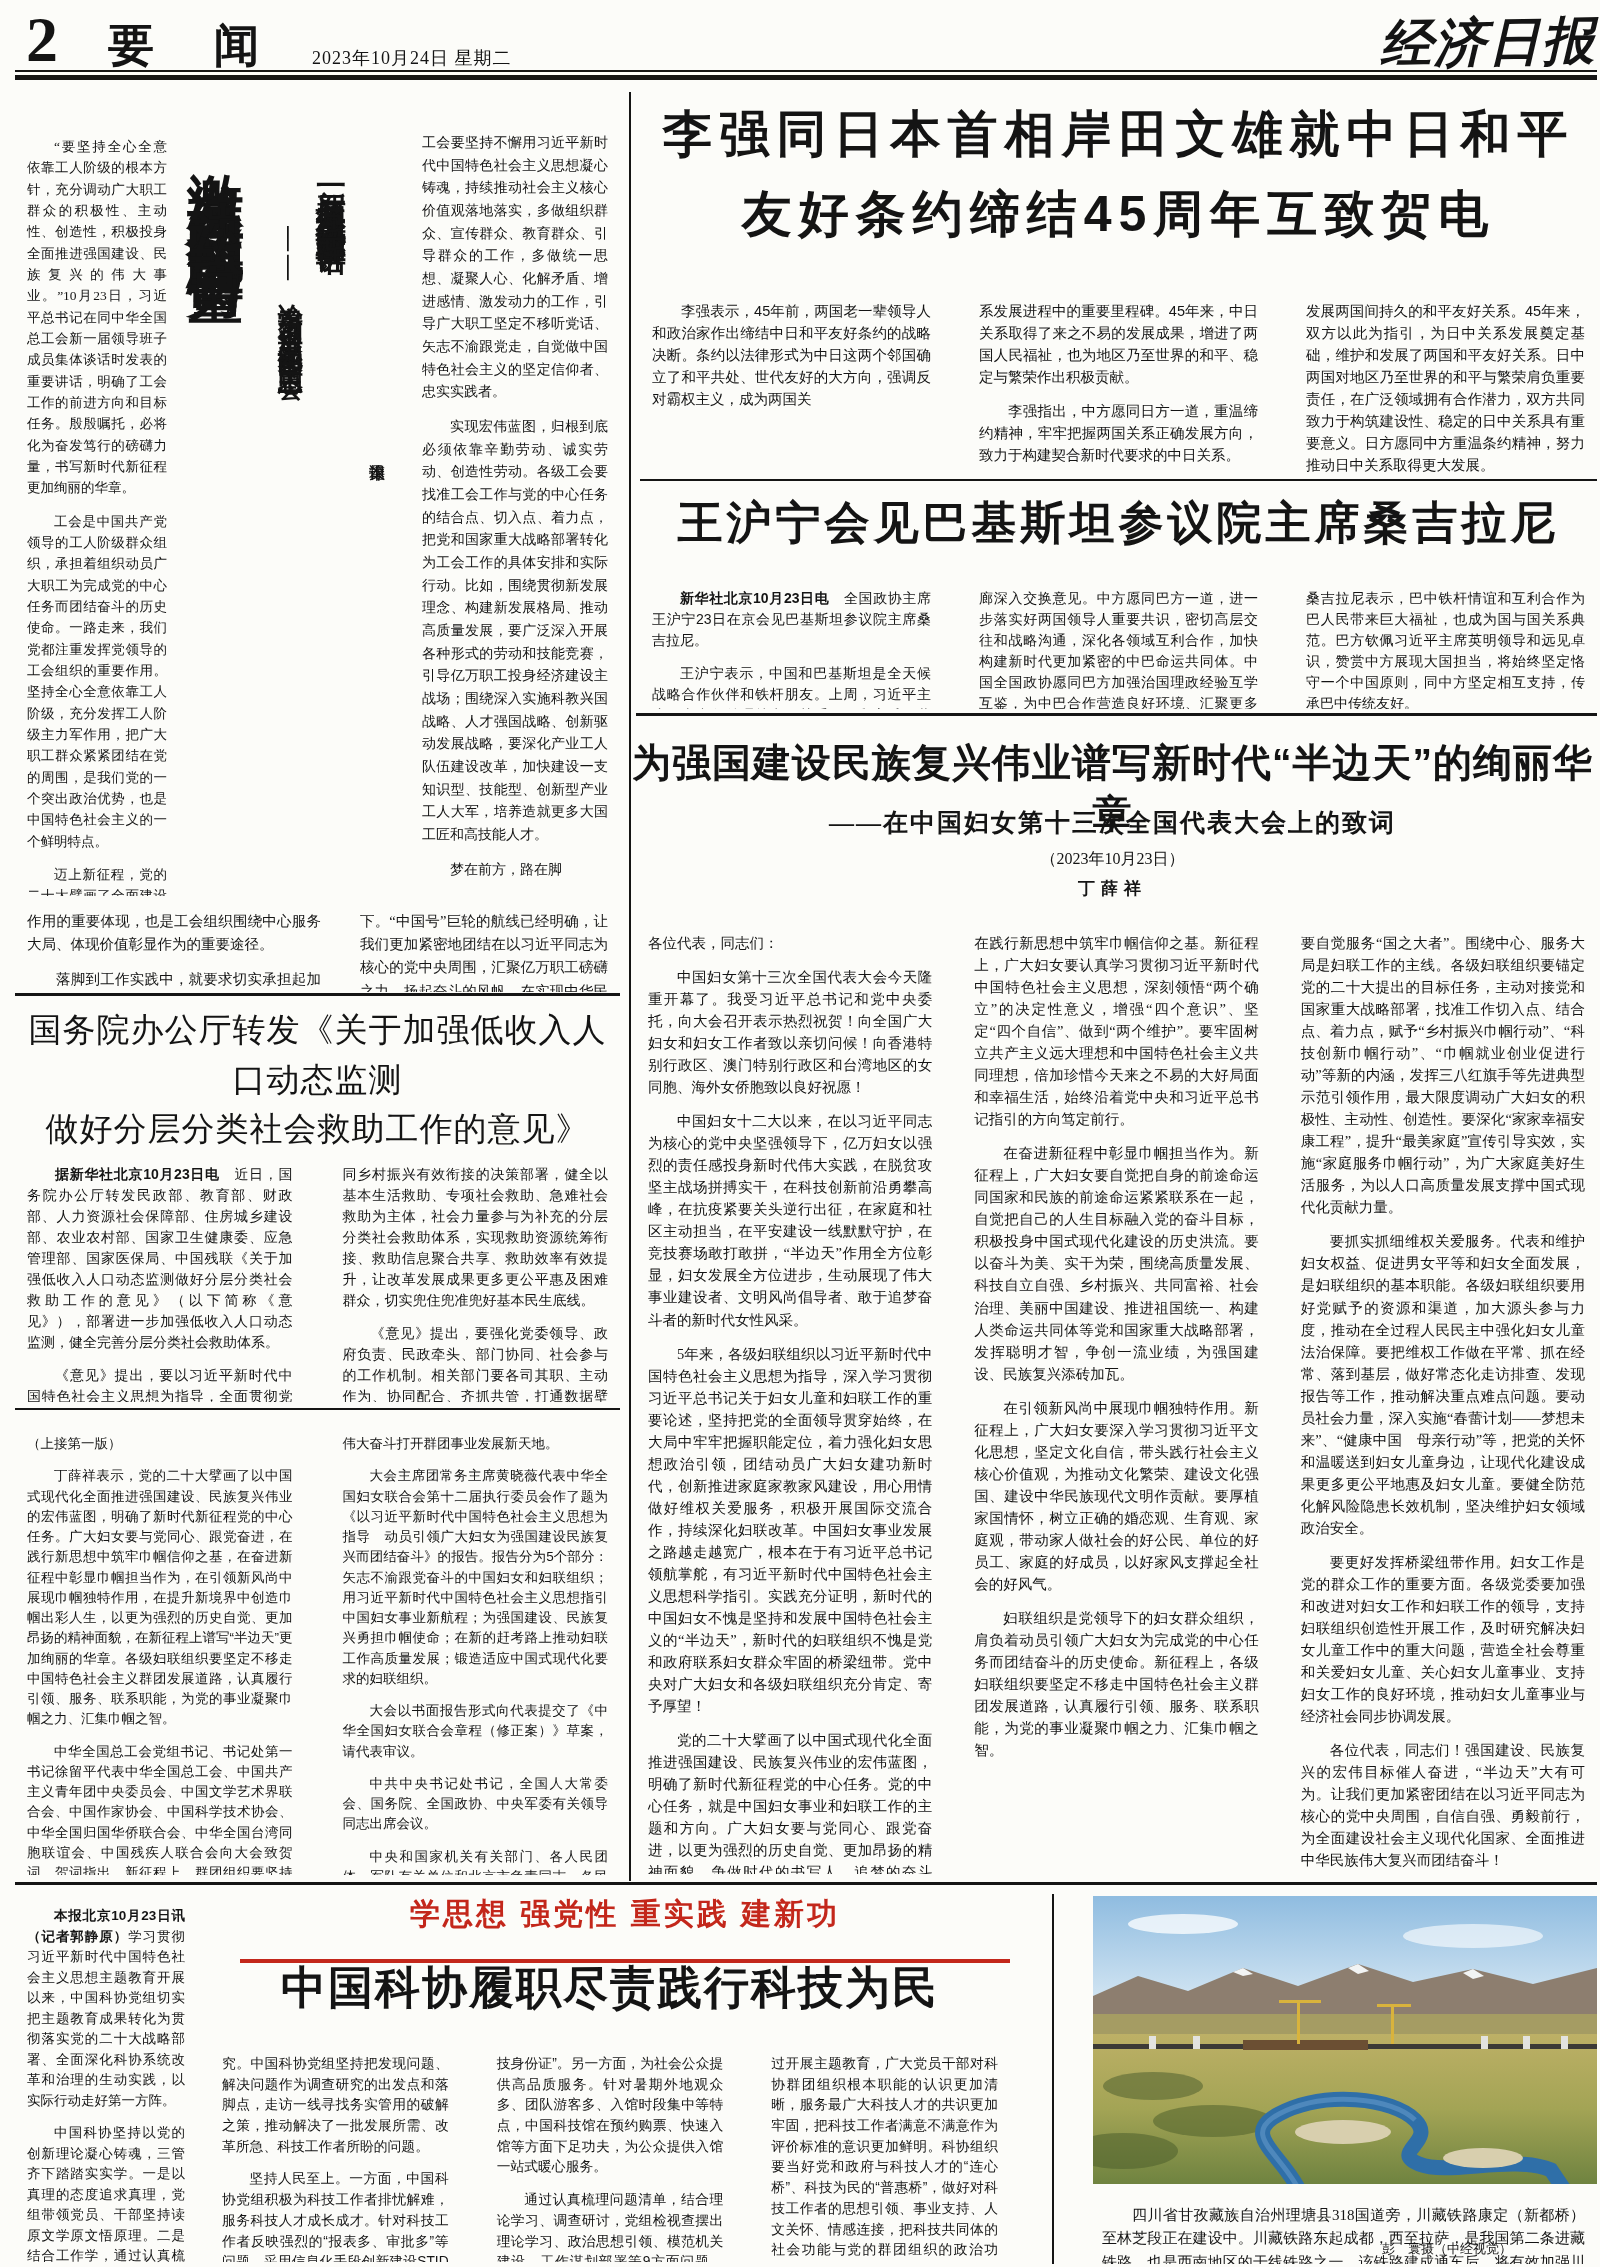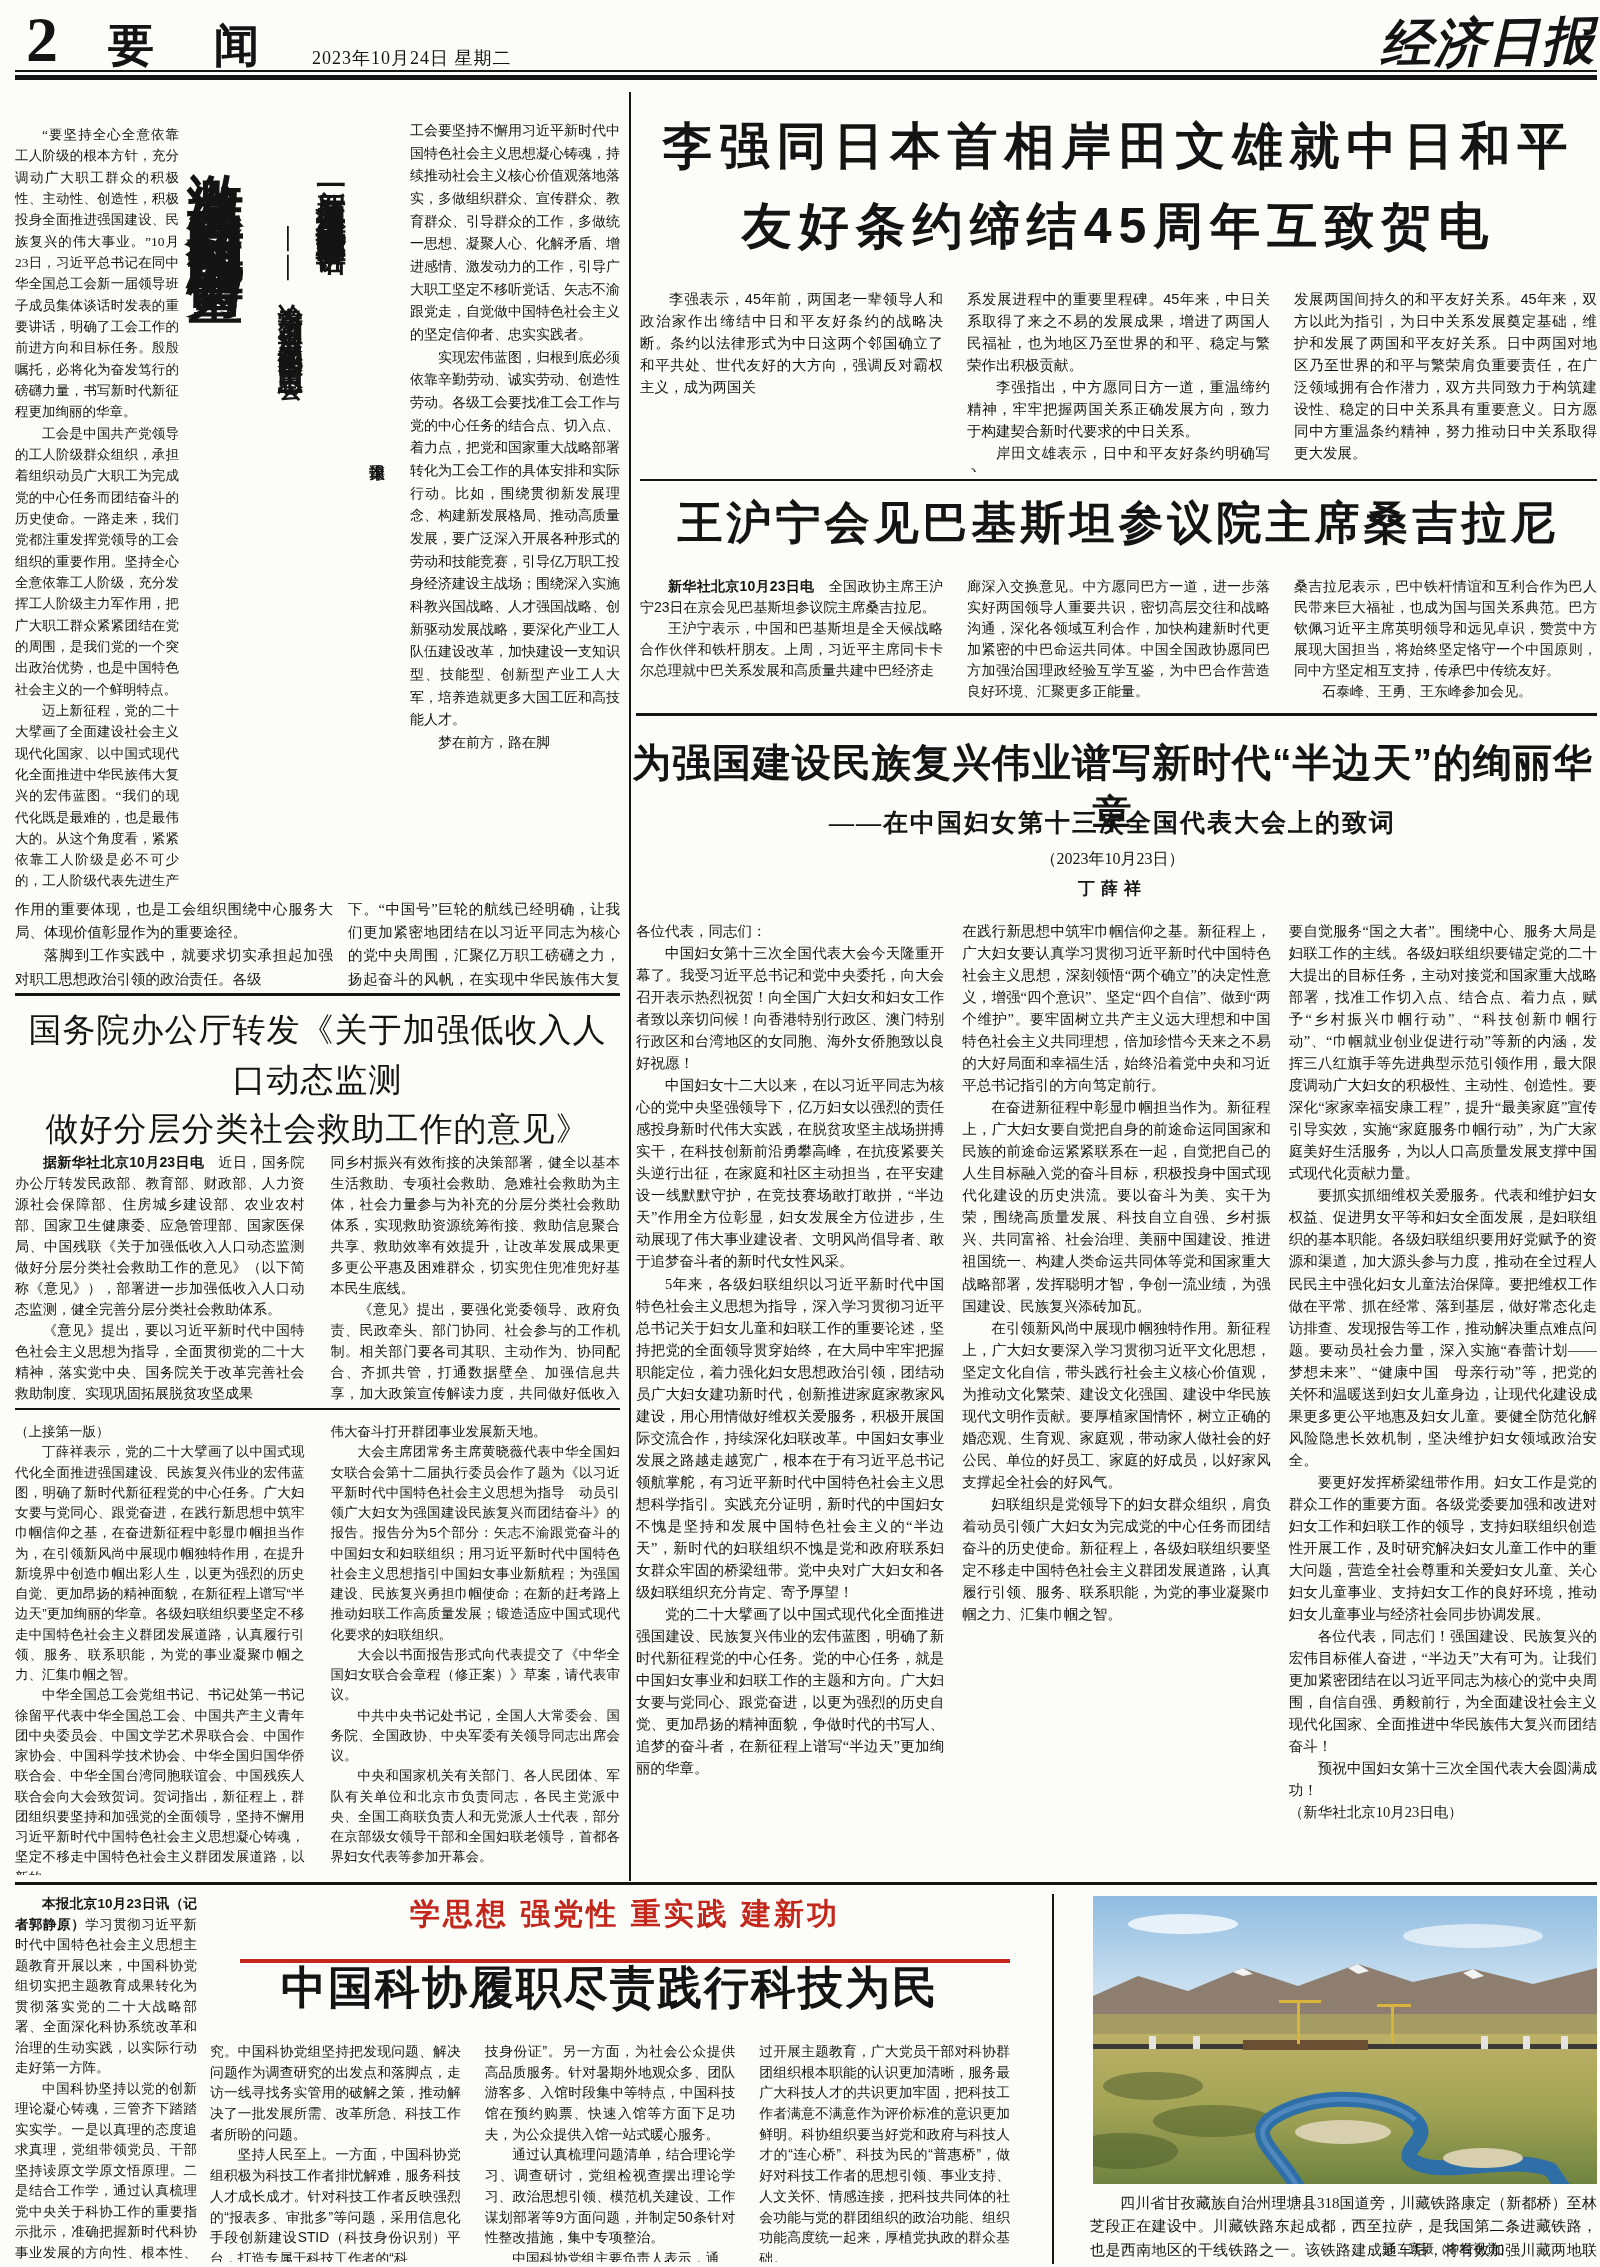--- a/index.html
+++ b/index.html
@@ -8,7 +8,7 @@
   .abs{position:absolute}
   .sans{font-family:"Liberation Sans","DejaVu Sans",sans-serif}
   .rule{position:absolute;background:#151515}
-  p{margin:0;text-indent:2em;text-align:justify}
+  p{margin:12px;text-indent:2em;text-align:justify}
   p.ni{text-indent:0}
   p.ra{text-align:left;text-indent:0}
   b.lead{font-weight:bold}

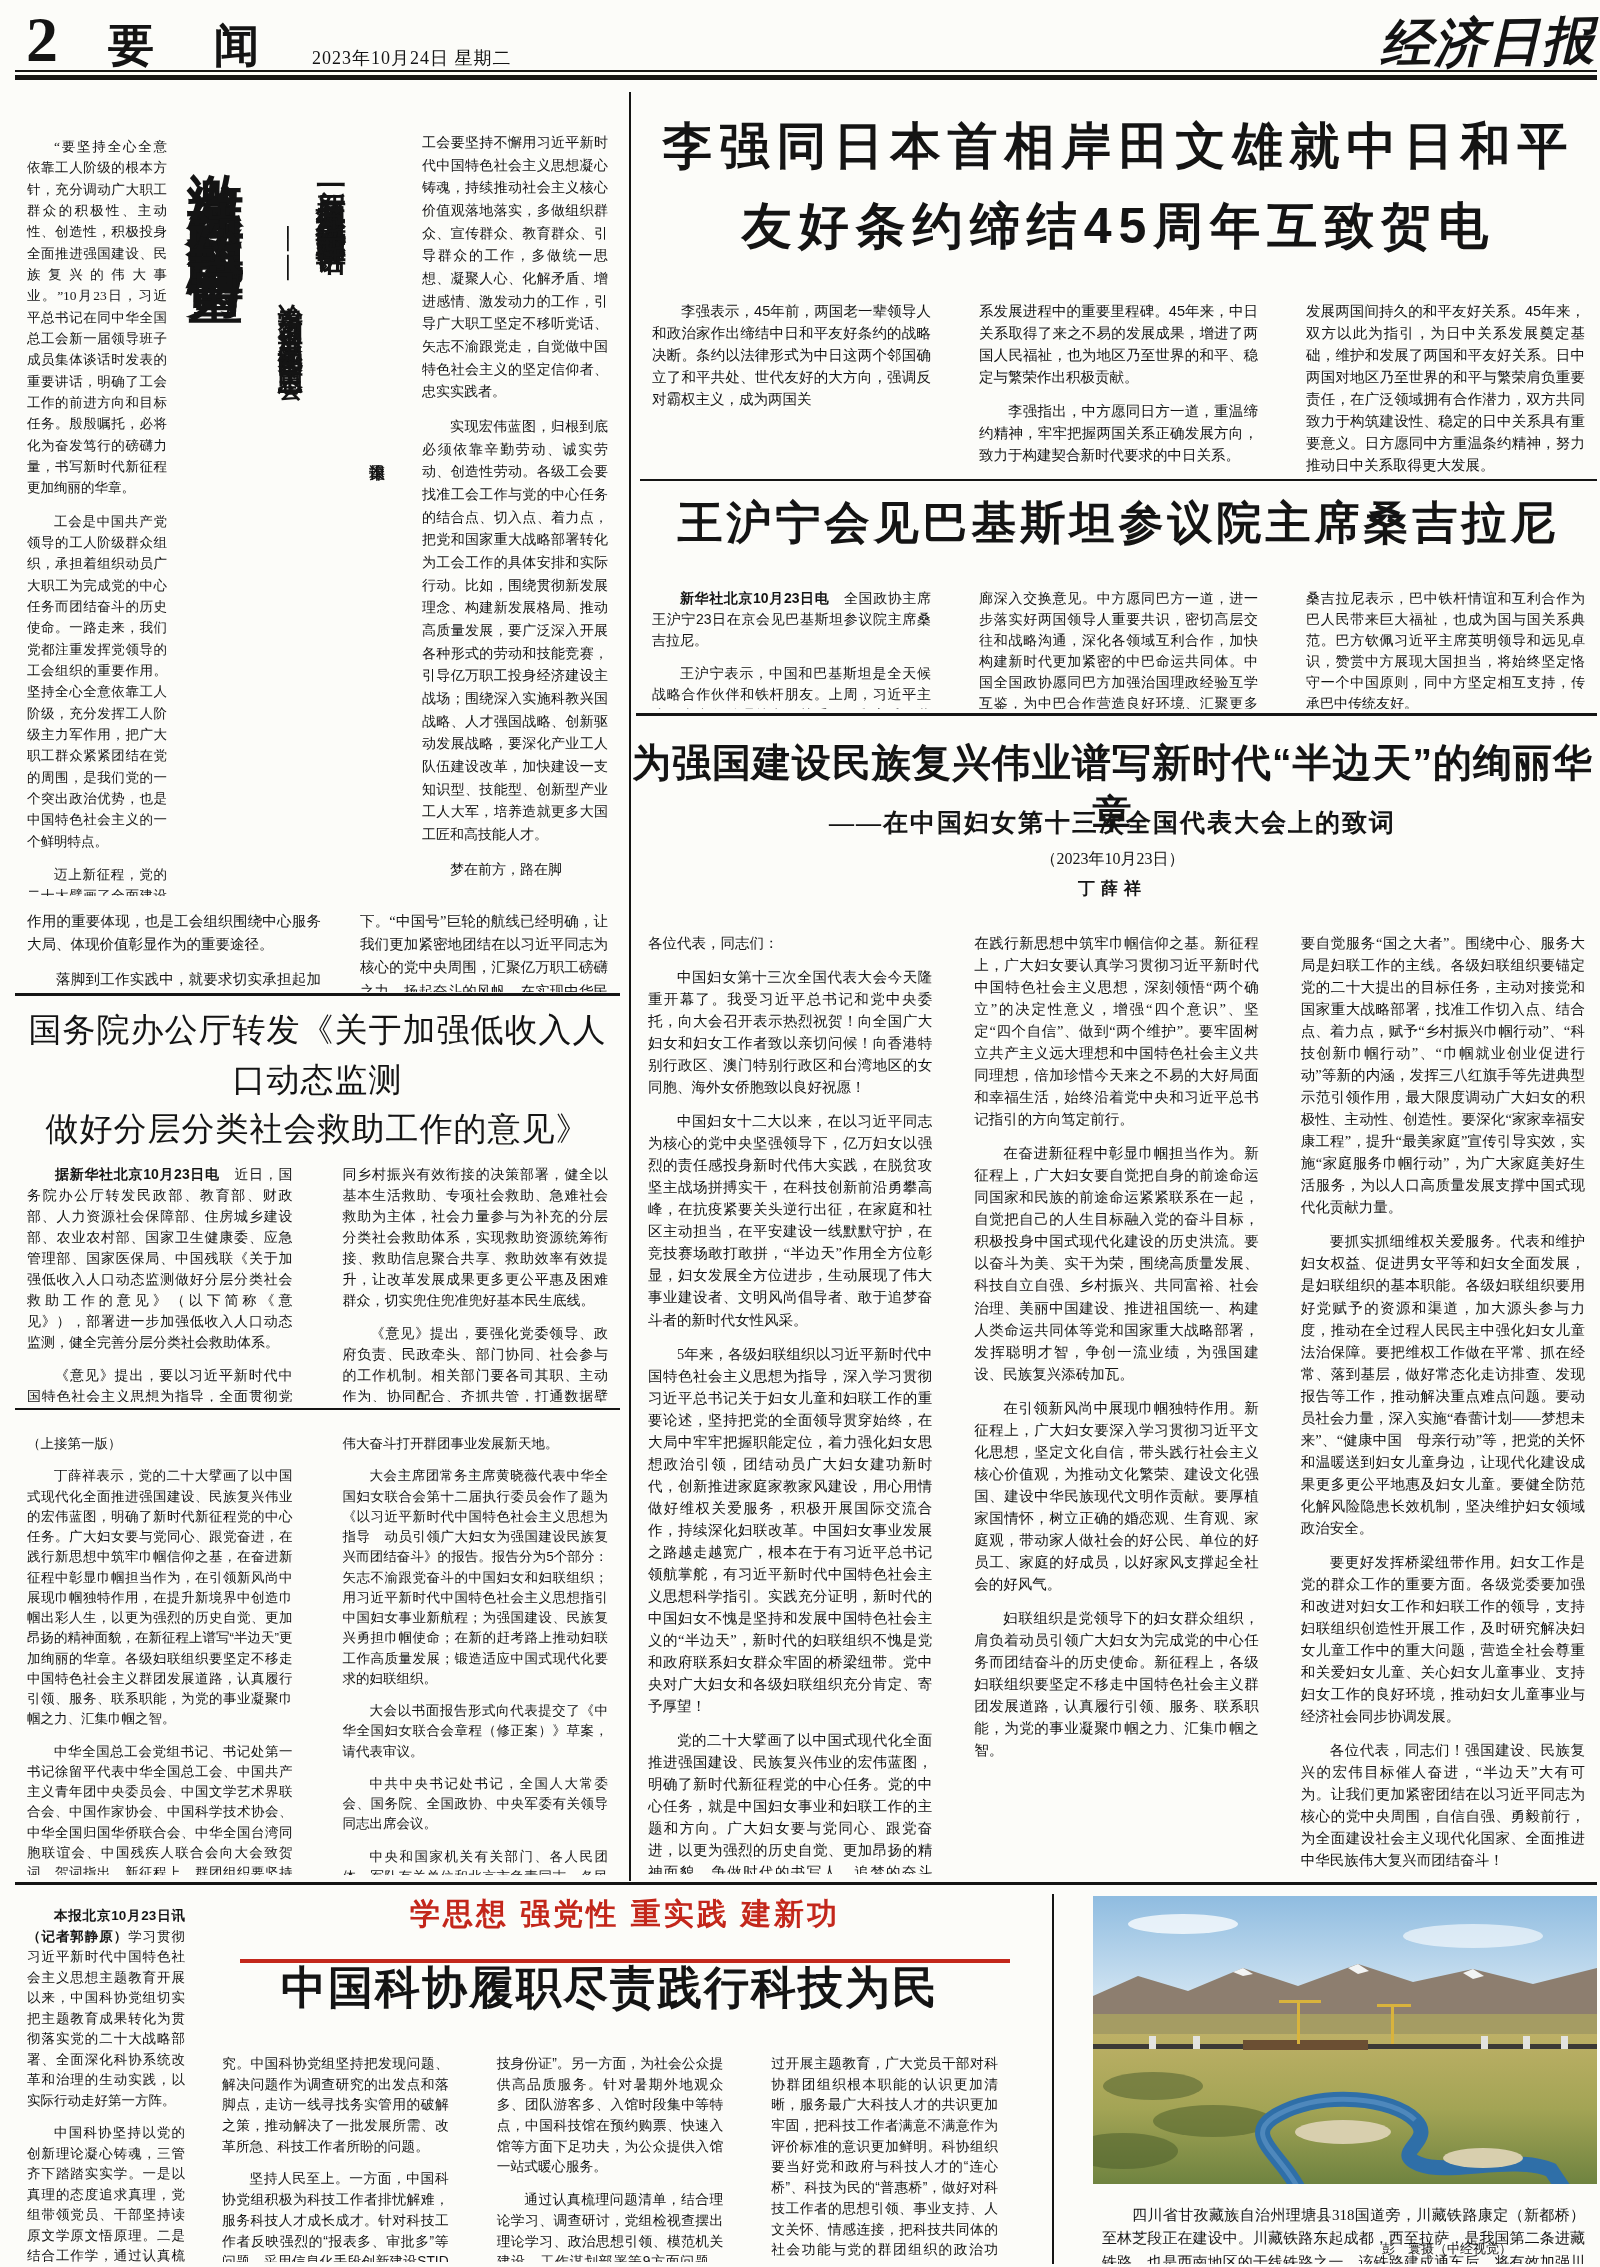--- a/index.html
+++ b/index.html
@@ -41,7 +41,7 @@
   #vline2{left:1052px;top:1894px;width:2px;height:370px}
 
   
-  #a1-h{left:640px;top:106px;width:957px;font-size:50px;font-weight:900;letter-spacing:7px;line-height:1.6}
+  #a1-h{left:640px;top:94px;width:957px;font-size:50px;font-weight:900;letter-spacing:7px;line-height:1.6}
   #a1-body{left:640px;top:288px;width:957px;height:184px;font-size:14.5px;line-height:1.52;gap:24px}
   #hrule-e{left:640px;top:479px;width:957px;height:2px}
   

